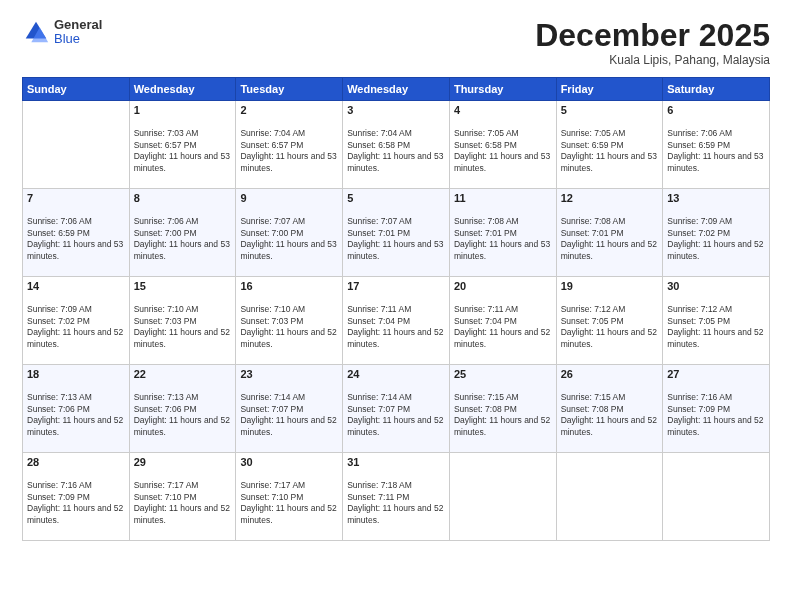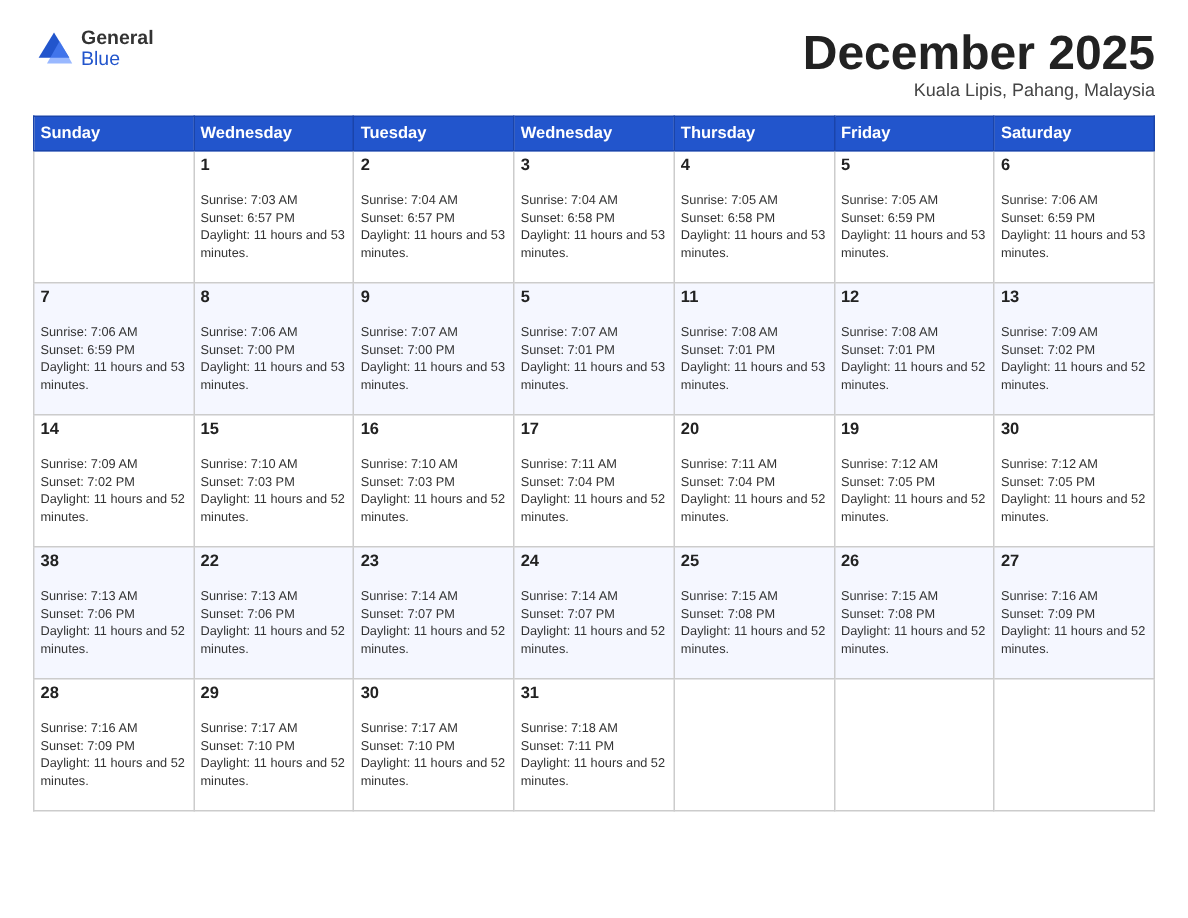--- a/index.html
+++ b/index.html
@@ -223,7 +223,7 @@
         </tr>
         <tr>
           <td>
-            <span class="day-number">38</span>
+            <span class="day-number">18</span>
             <div class="day-info">Sunrise: 7:13 AM<br>Sunset: 7:06 PM<br>Daylight: 11 hours and 52 minutes.</div>
           </td>
           <td>

